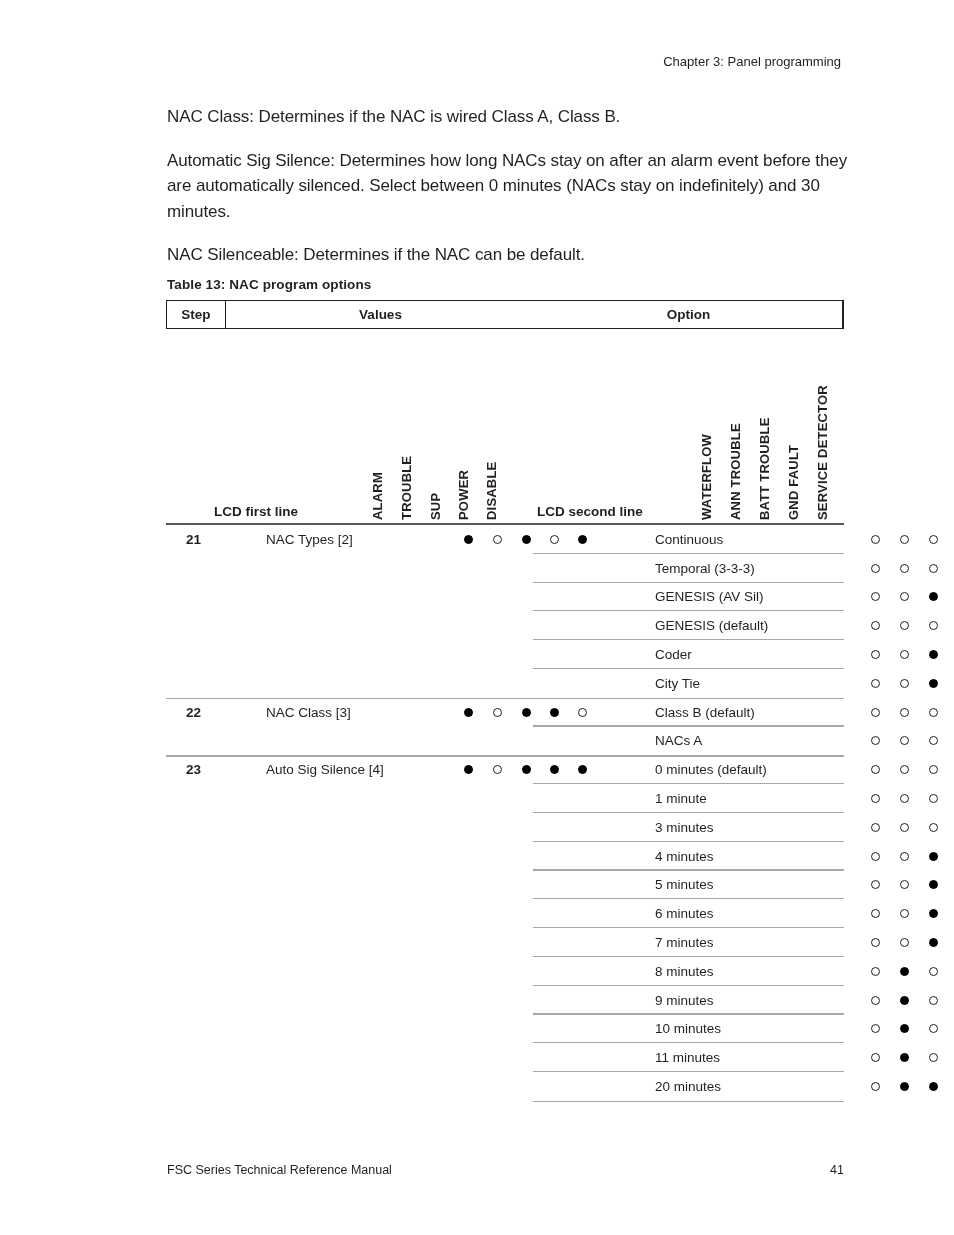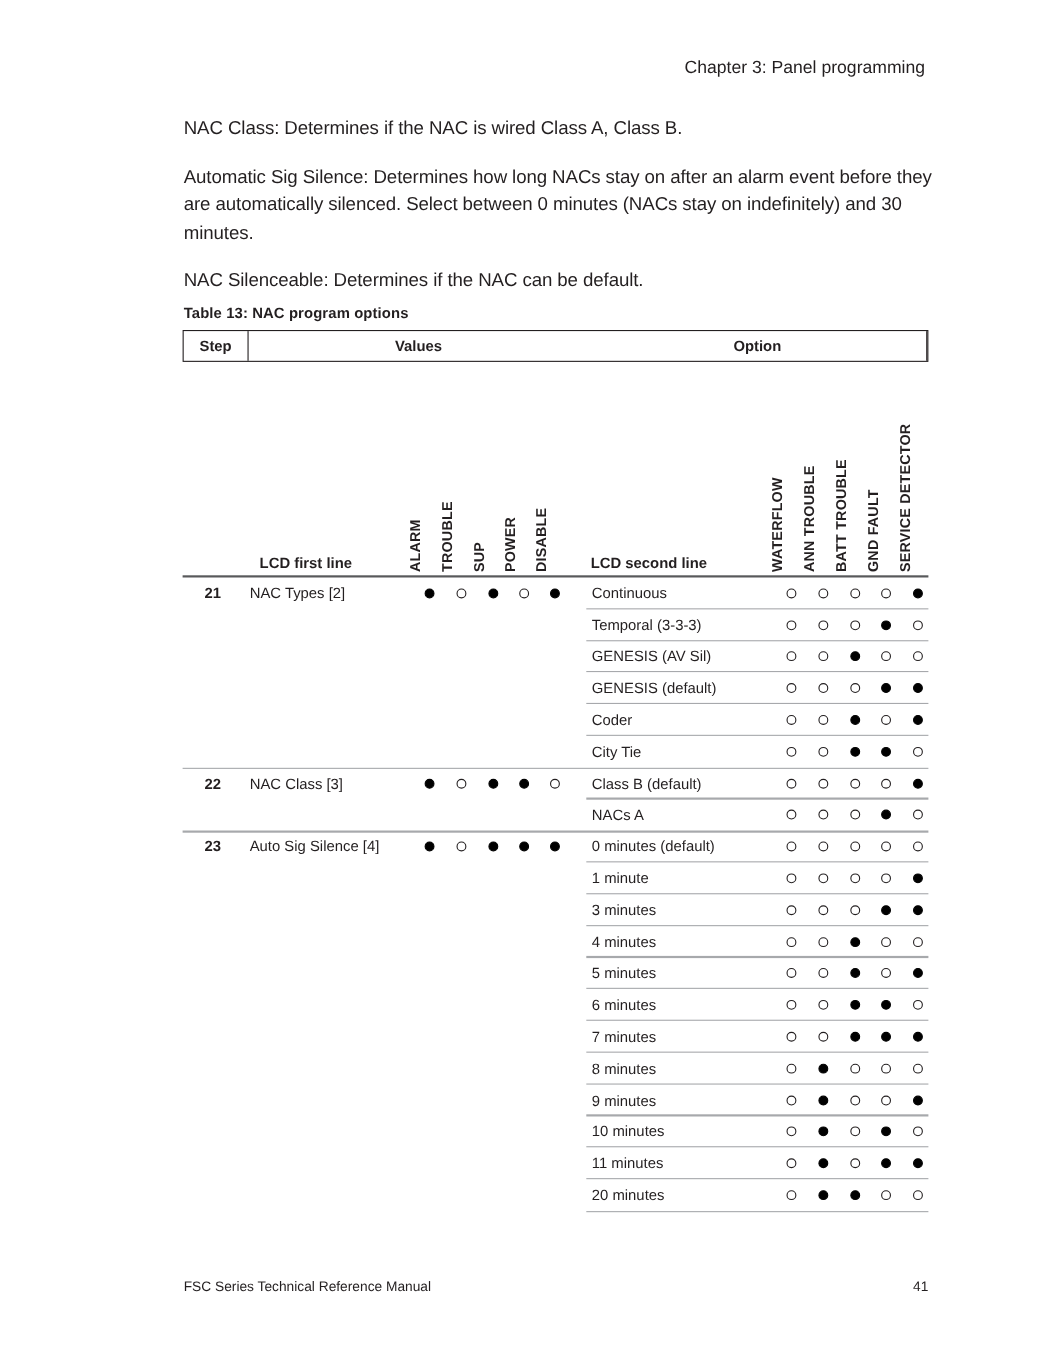--- a/index.html
+++ b/index.html
@@ -29,7 +29,7 @@
     position: absolute;
     right: 113px;
     top: 54px;
-    font-size: 16px;
+    font-size: 13px;
     line-height: 16px;
     color: #231f20;
     white-space: nowrap;

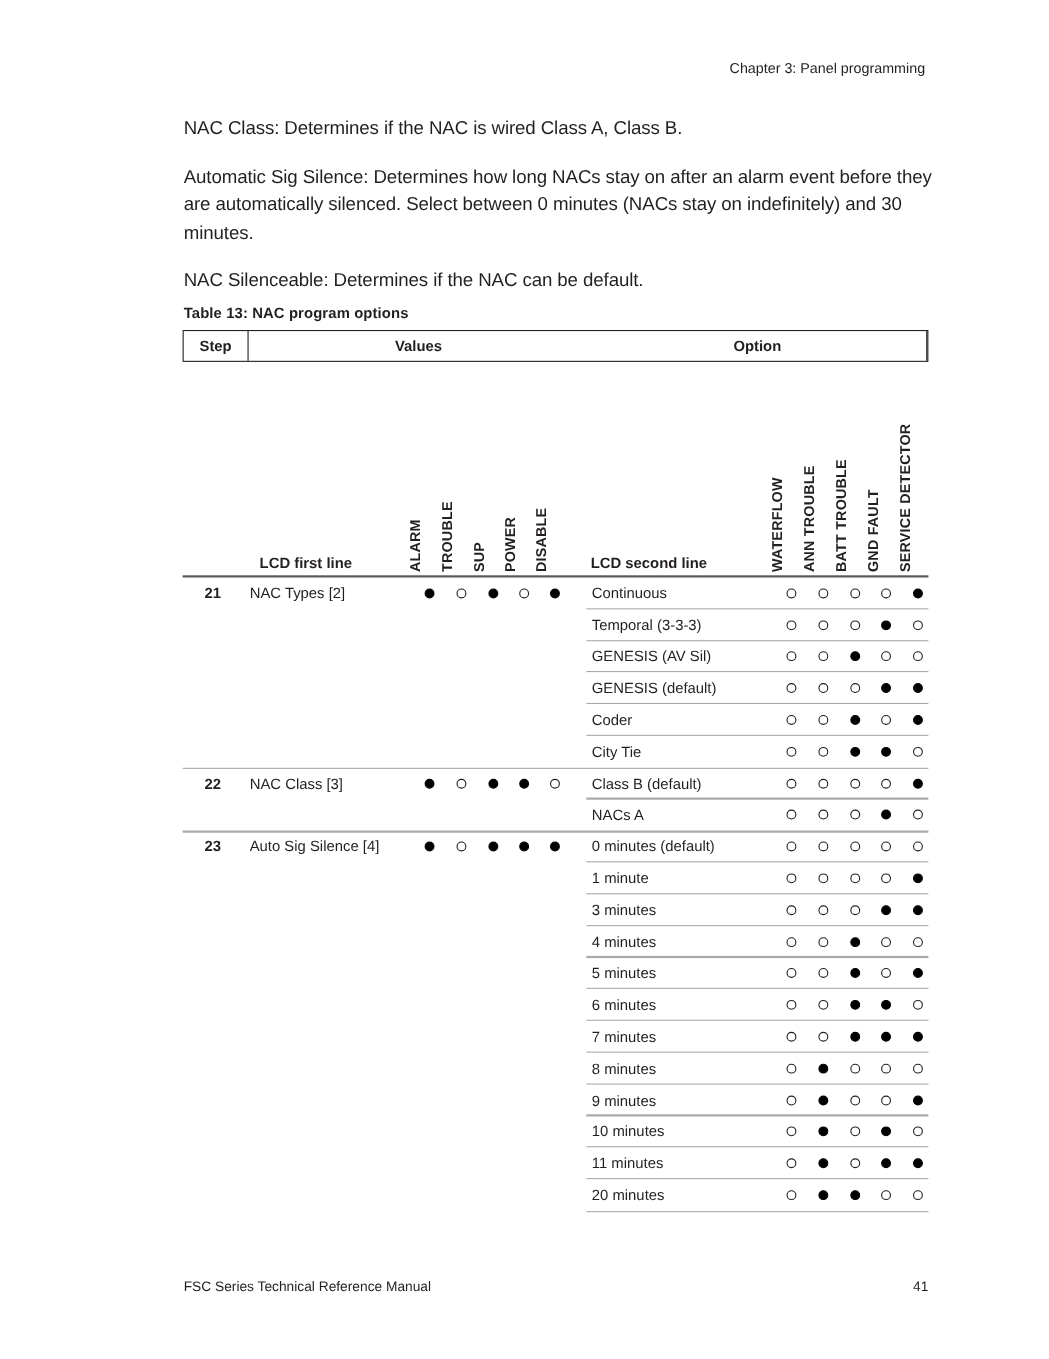--- a/index.html
+++ b/index.html
@@ -113,7 +113,7 @@
     color: #231f20;
     white-space: nowrap;
   }
-  .lbl-first  { left: 70px; }
+  .lbl-first  { left: 48px; }
   .lbl-second { left: 371px; }
 
   .vlabel {

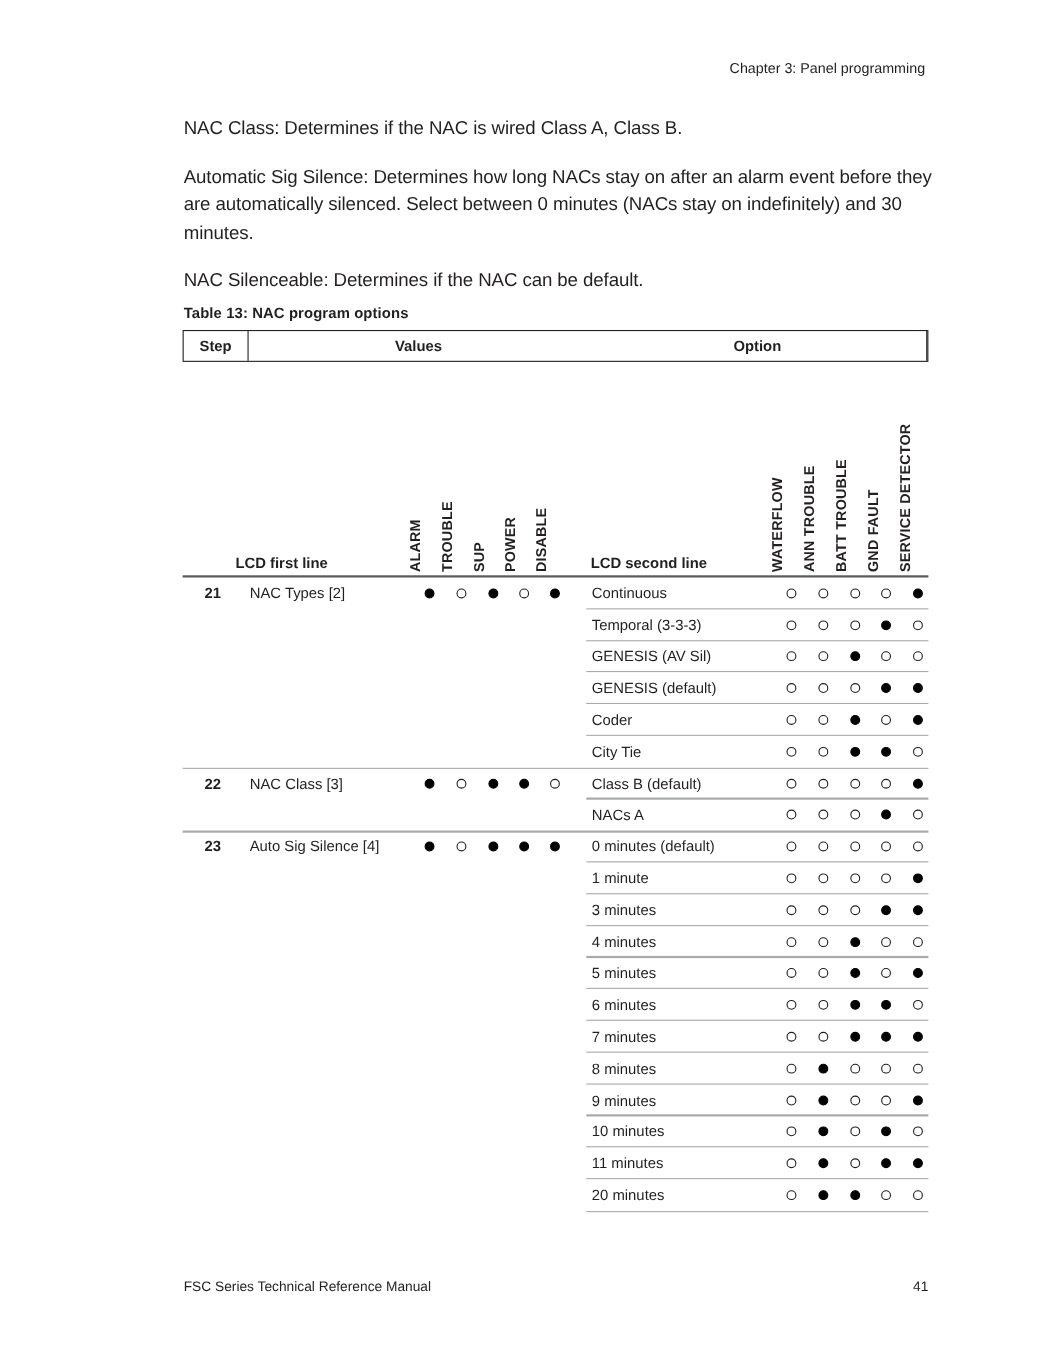--- a/index.html
+++ b/index.html
@@ -145,6 +145,7 @@
     height: 28.8px;
     display: flex;
     align-items: center;
+    gap: 39px;
   }
   .vrow .row-rule {
     position: absolute;

